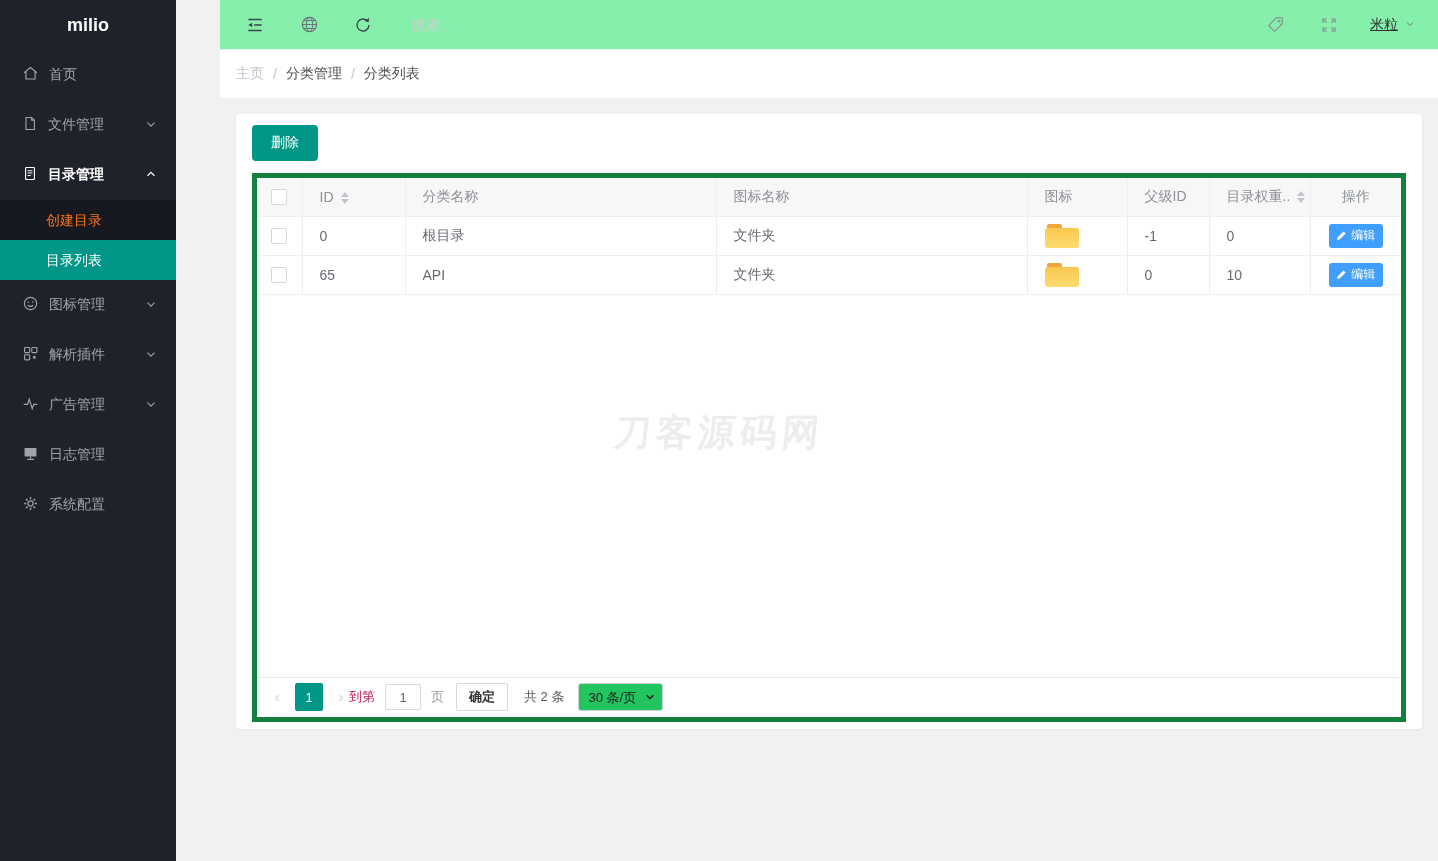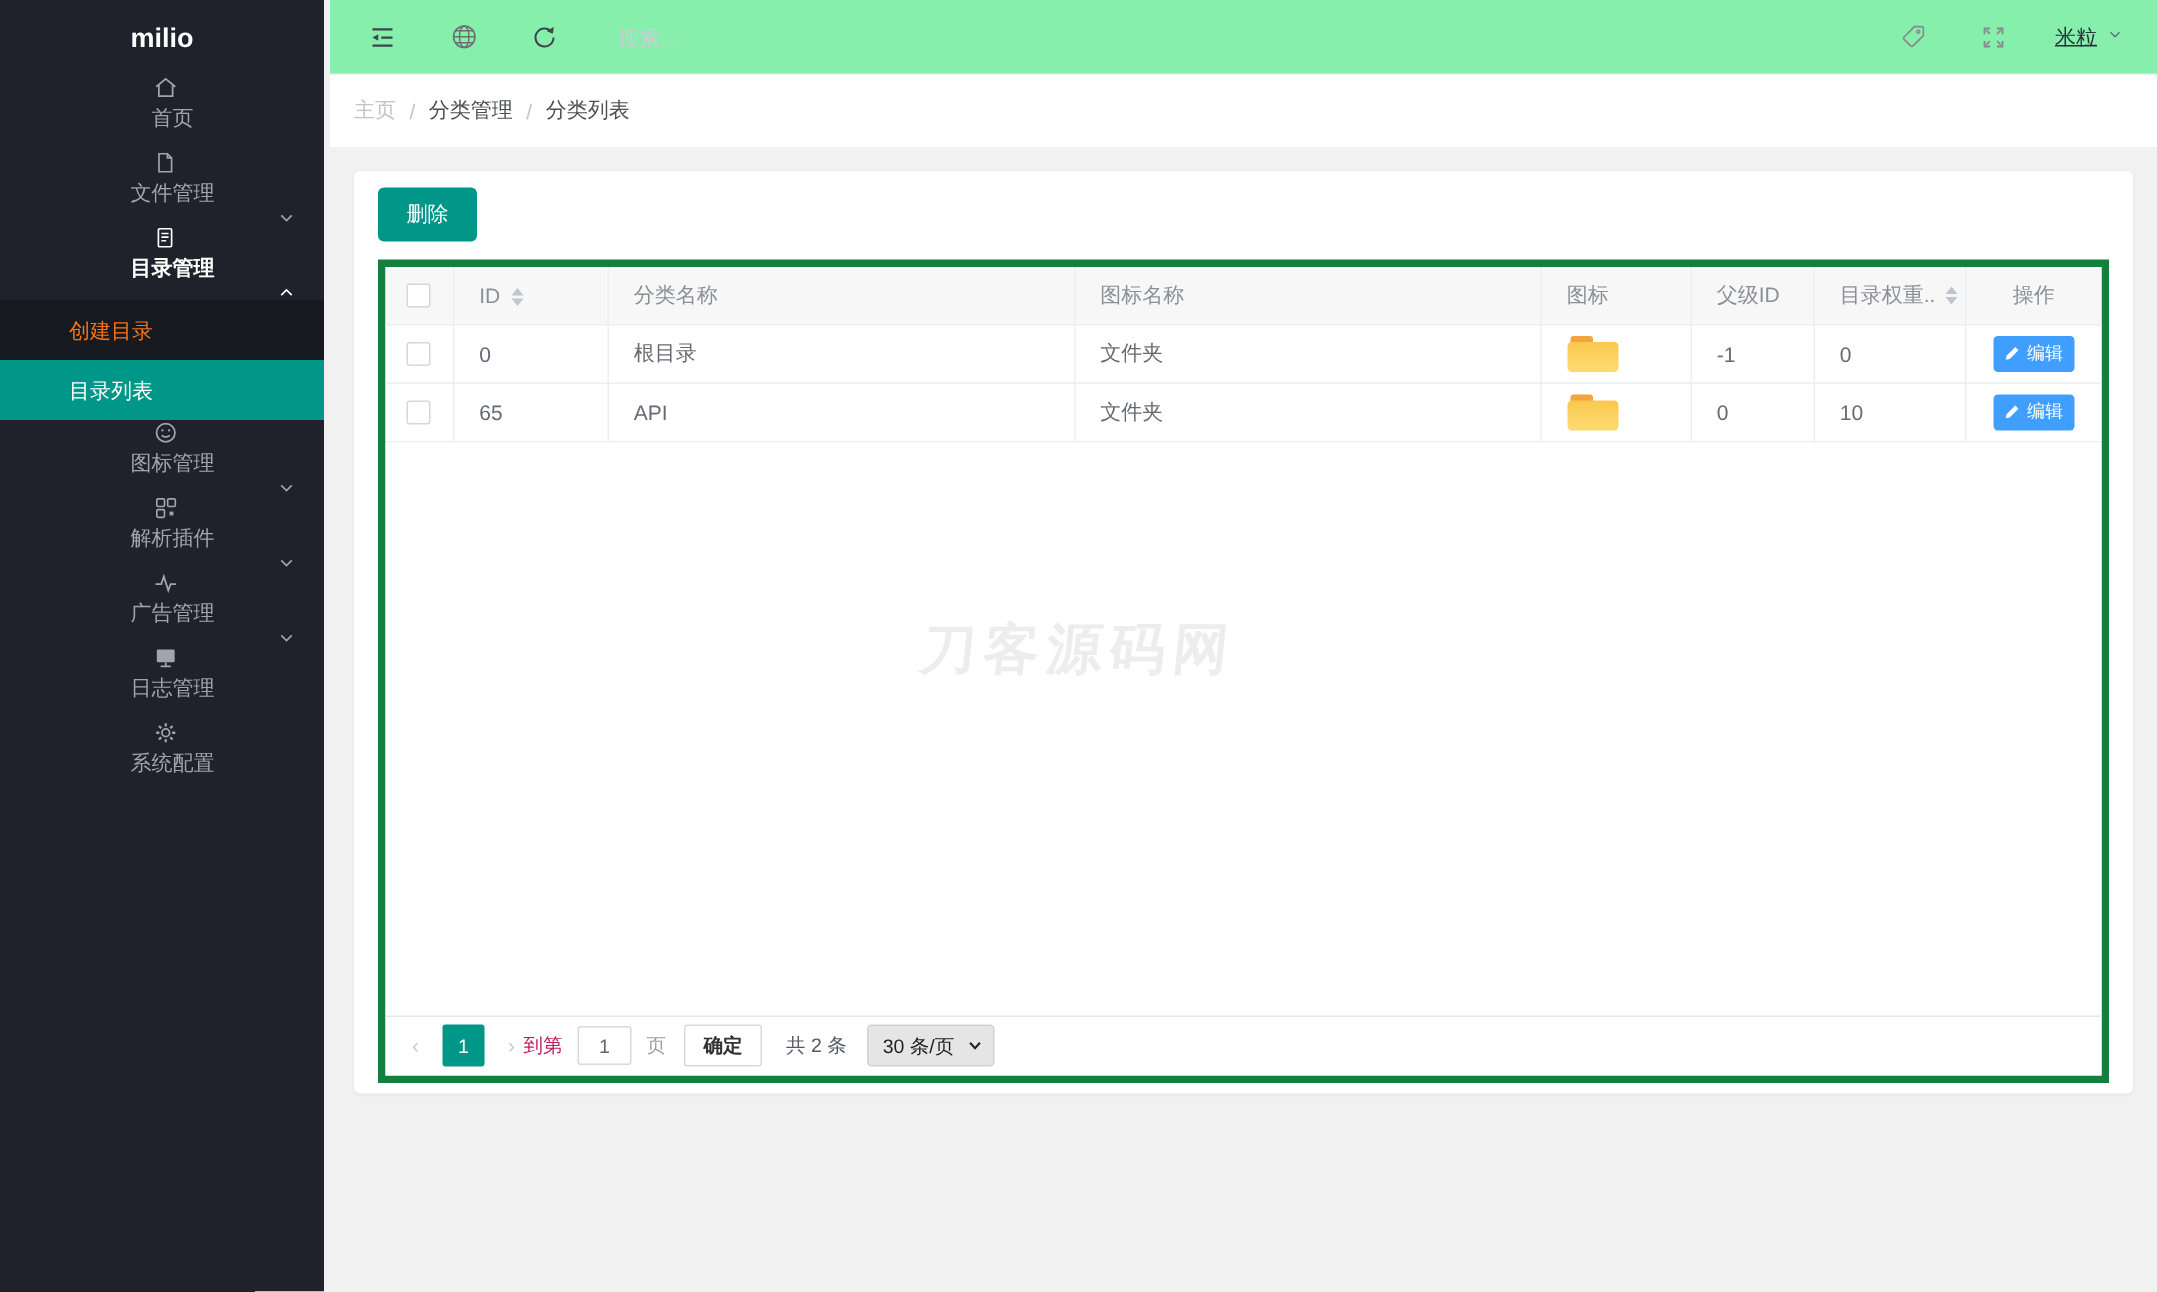--- a/index.html
+++ b/index.html
@@ -10,7 +10,7 @@
     -webkit-font-smoothing: antialiased;
   }
   
-  .sidebar { position:absolute; left:0; top:0; width:216px; height:861px; background:#1f222a; z-index:10; }
+  .sidebar { position:absolute; left:0; top:0; width:176px; height:861px; background:#1f222a; z-index:10; }
   .brand { height:50px; line-height:50px; text-align:center; color:#ffffff; font-size:18px; font-weight:bold; }
   .nav-item { height:50px; display:flex; align-items:center; padding:0 18px 0 22px; color:#9fa4ad; font-size:14px; cursor:pointer;flex-direction:column; }
   .nav-item svg { flex:0 0 auto; }

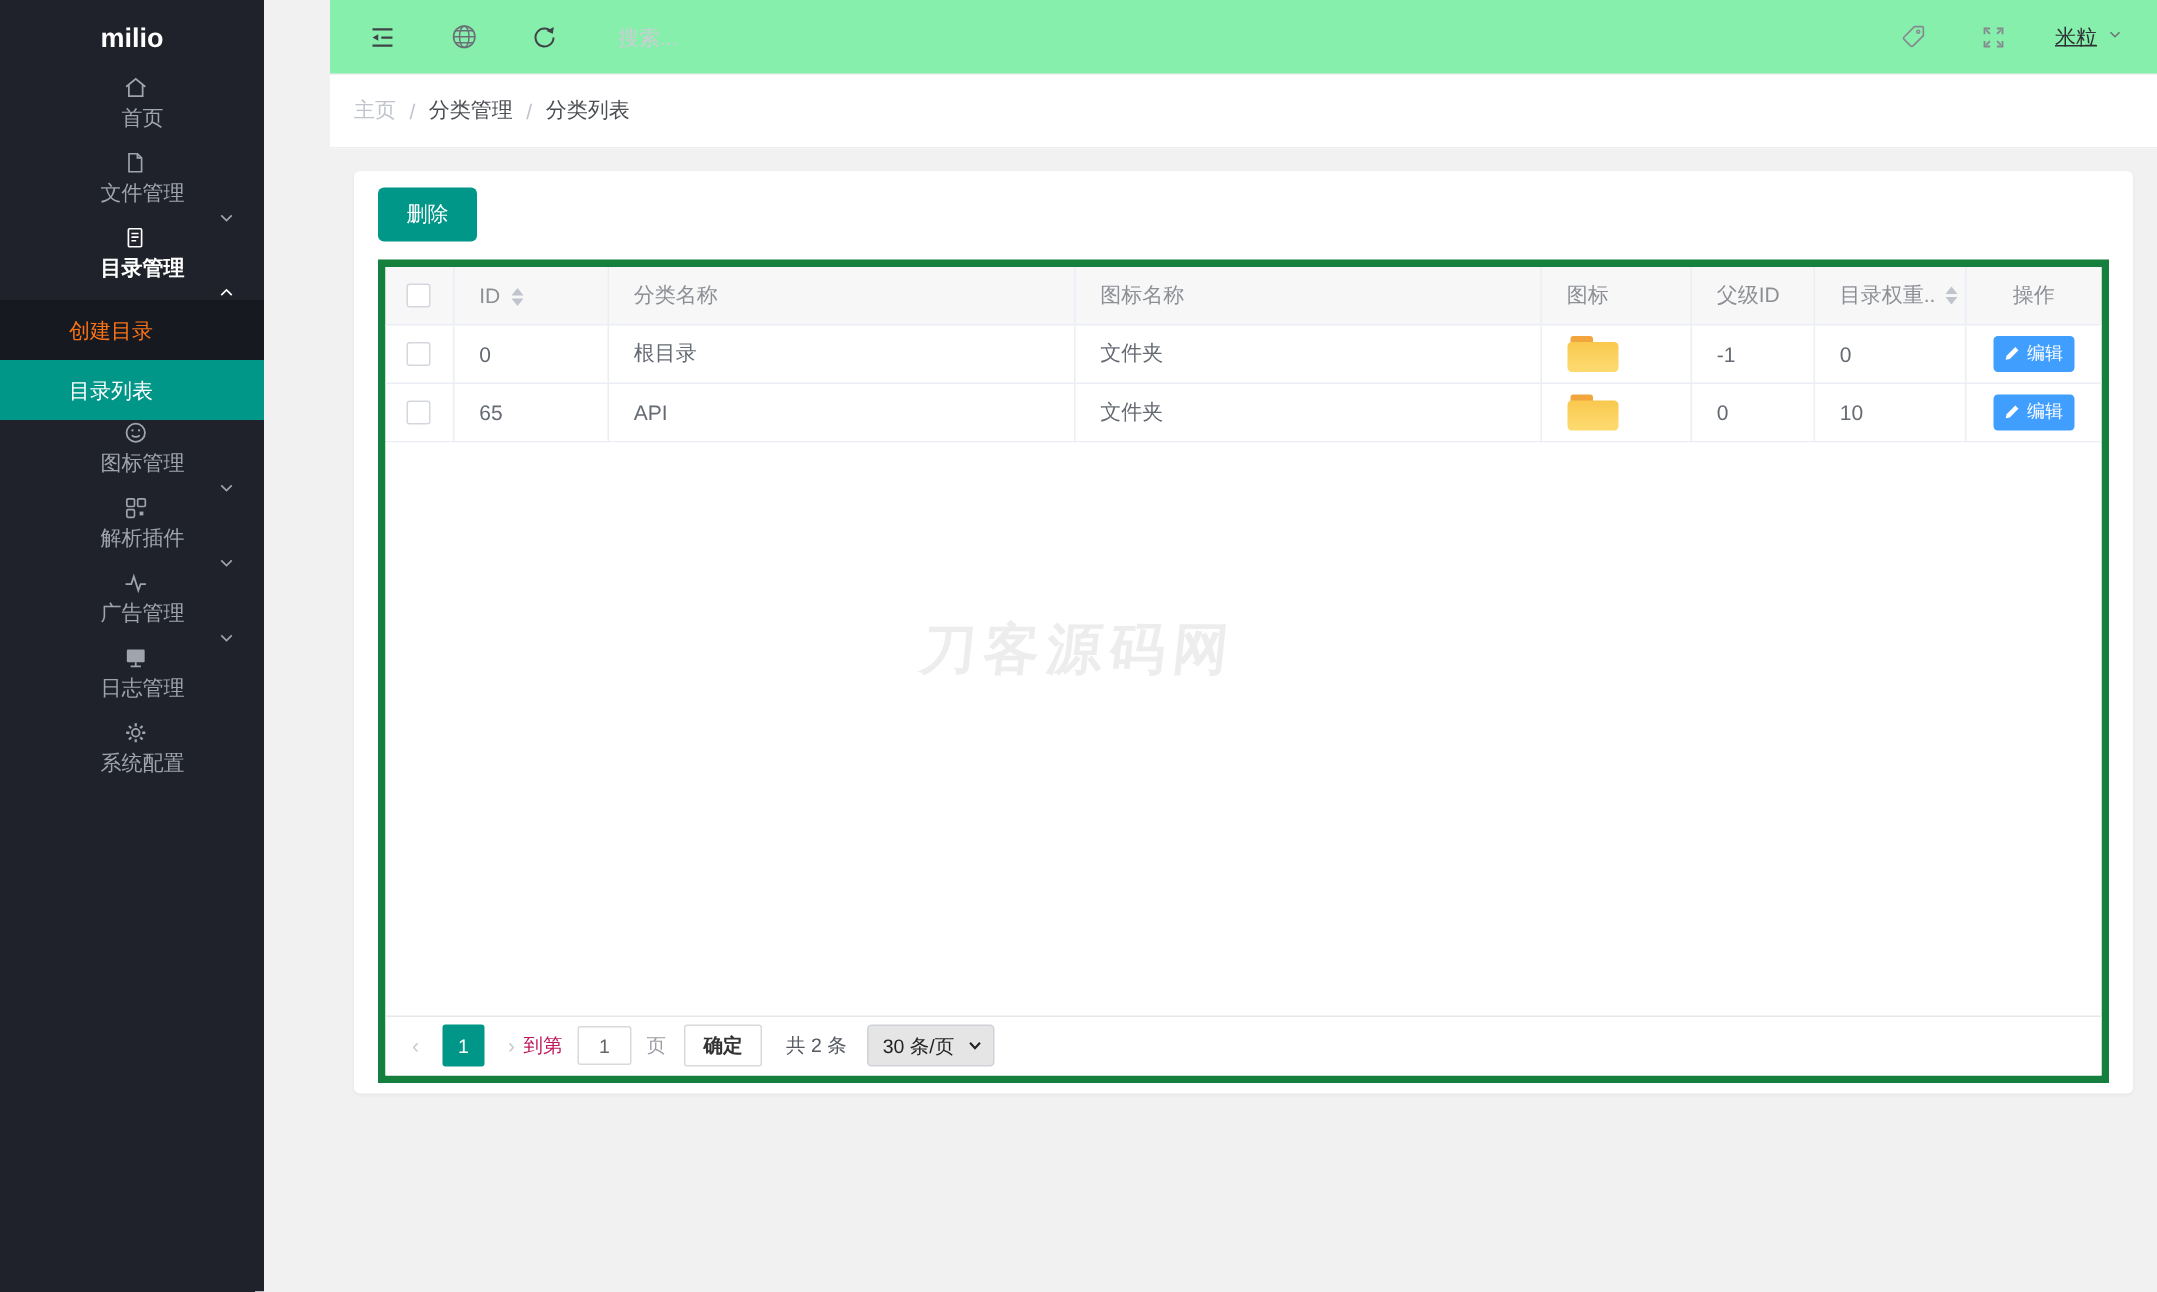--- a/index.html
+++ b/index.html
@@ -12,7 +12,7 @@
   
   .sidebar { position:absolute; left:0; top:0; width:176px; height:861px; background:#1f222a; z-index:10; }
   .brand { height:50px; line-height:50px; text-align:center; color:#ffffff; font-size:18px; font-weight:bold; }
-  .nav-item { height:50px; display:flex; align-items:center; padding:0 18px 0 22px; color:#9fa4ad; font-size:14px; cursor:pointer;flex-direction:column; }
+  .nav-item { height:50px; display:flex; align-items:center; padding:0 18px 0 22px; color:#9fa4ad; font-size:14px; cursor:pointer; }
   .nav-item svg { flex:0 0 auto; }
   .nav-item .nav-label { margin-left:10px; flex:1; }
   .nav-item.active-parent { color:#ffffff; font-weight:bold; }

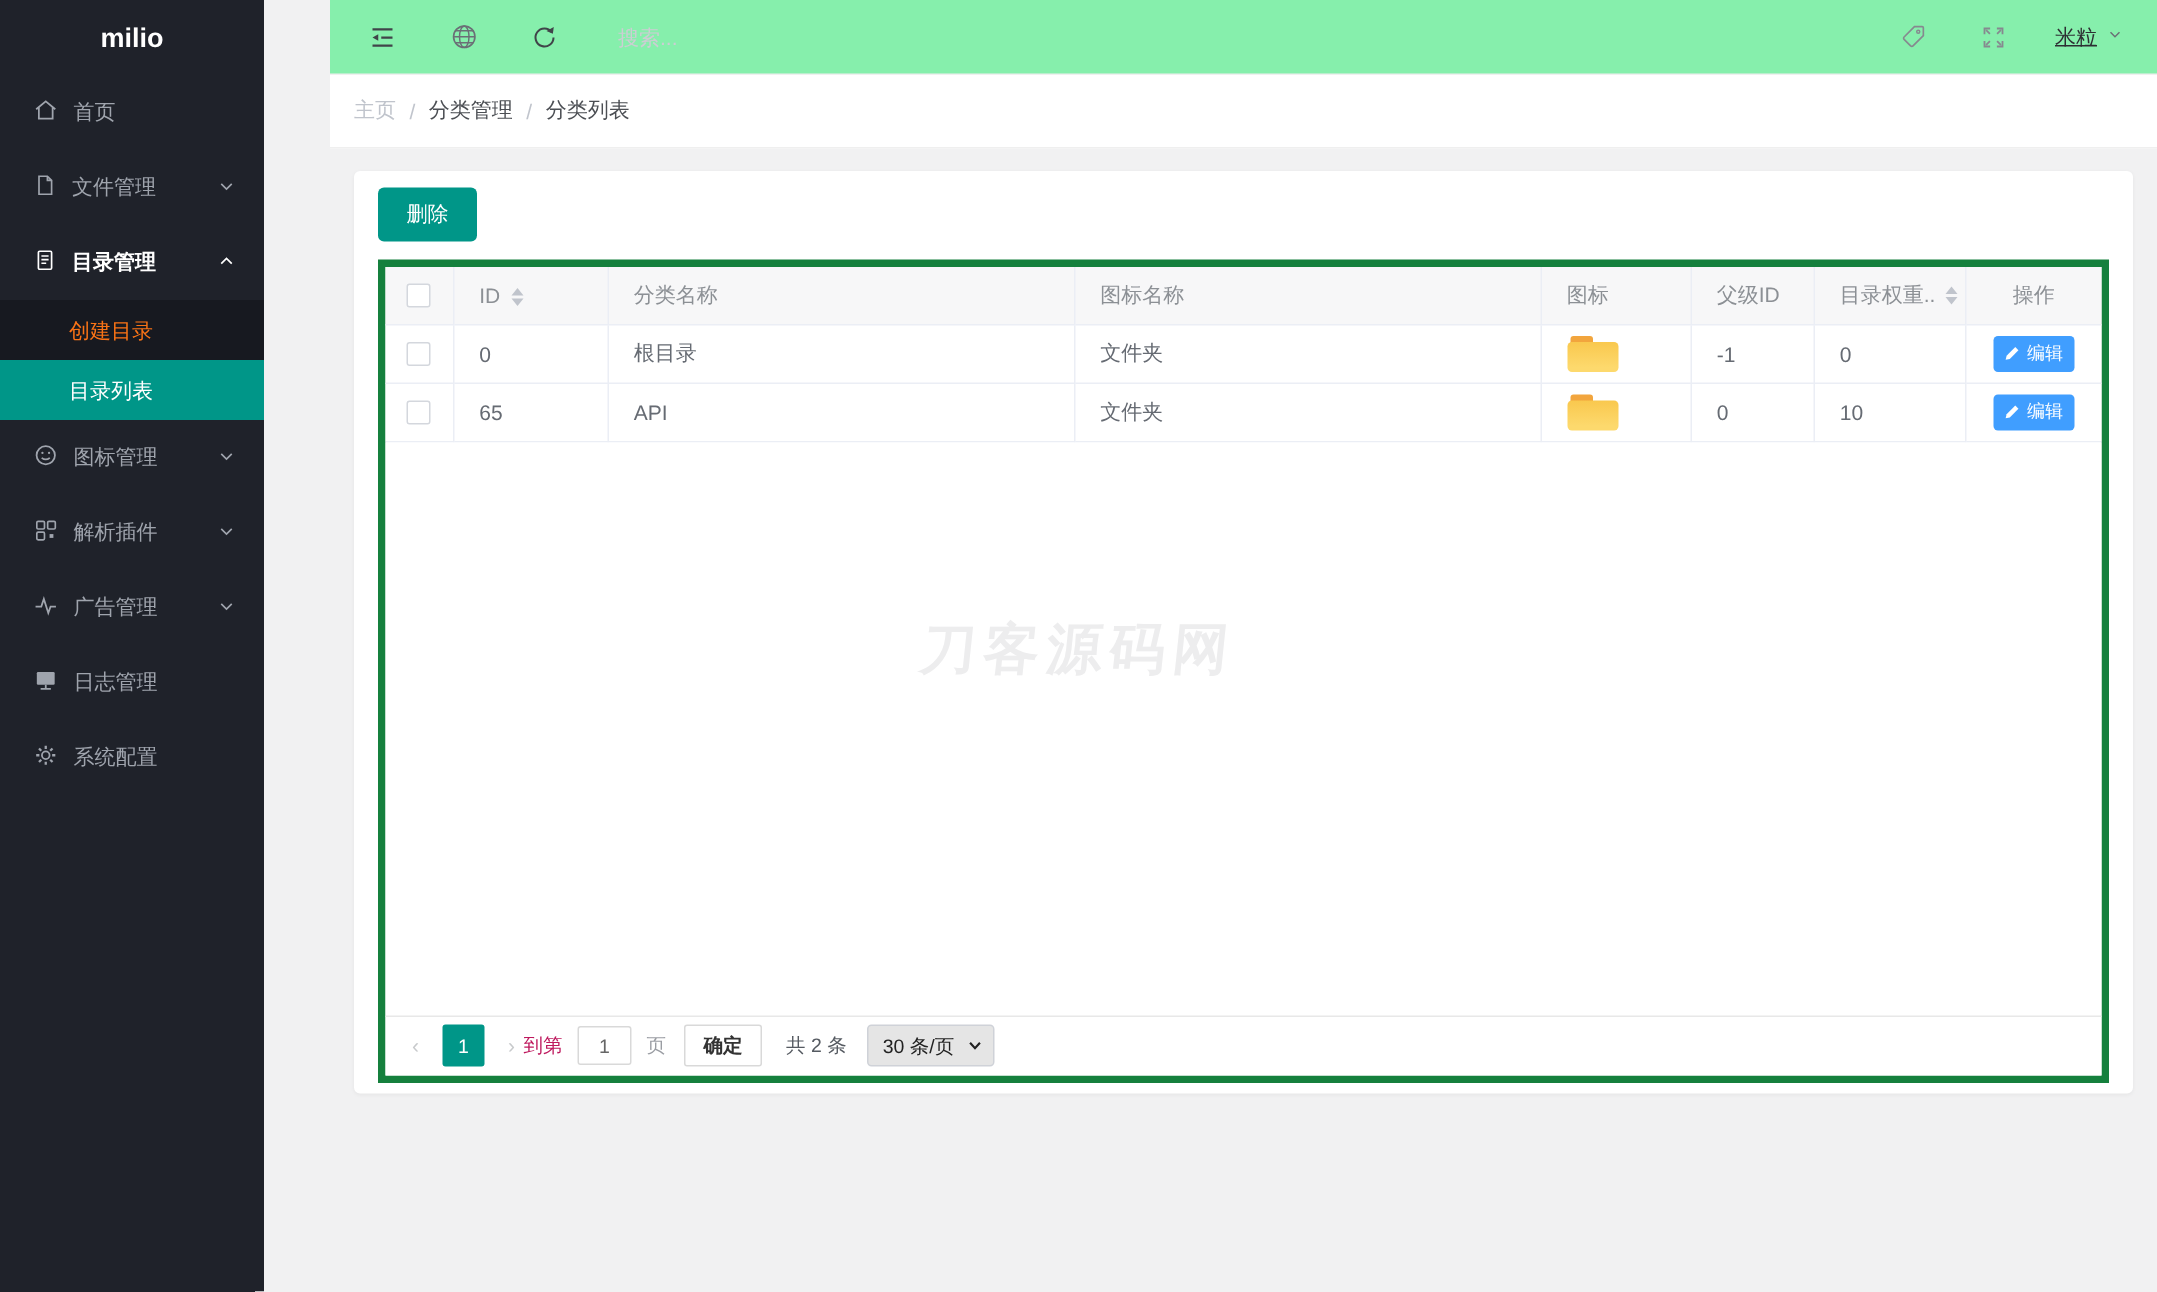--- a/index.html
+++ b/index.html
@@ -70,7 +70,7 @@
   .btn-confirm { height:28px; padding:0 12px; background:#fff; border:1px solid #d9d9d9; border-radius:2px; font-size:13px; color:#333; font-weight:600; cursor:pointer; font-family:inherit; }
   .pg-total { color:#555a61; margin:0 14px 0 16px; }
   .select-wrap { position:relative; display:inline-block; }
-  .page-size-select { appearance:none; -webkit-appearance:none; height:28px; border:1px solid #cfd2d8; border-radius:3px; background:#e5e5e5; font-size:13px; color:#222; padding:0 26px 0 9px; outline:none; cursor:pointer; font-family:inherit; }
+  .page-size-select { appearance:none; -webkit-appearance:none; height:28px; border:1px solid #cfd2d8; border-radius:3px; background:#22c55e; font-size:13px; color:#222; padding:0 26px 0 9px; outline:none; cursor:pointer; font-family:inherit; }
   .select-wrap svg { position:absolute; right:7px; top:8px; pointer-events:none; }
   
   .watermark { position:absolute; left:719px; top:408px; transform:translateX(-50%) skewX(-6deg); font-size:37px; font-weight:900; letter-spacing:5px; color:#ededee; z-index:5; pointer-events:none; white-space:nowrap; }

